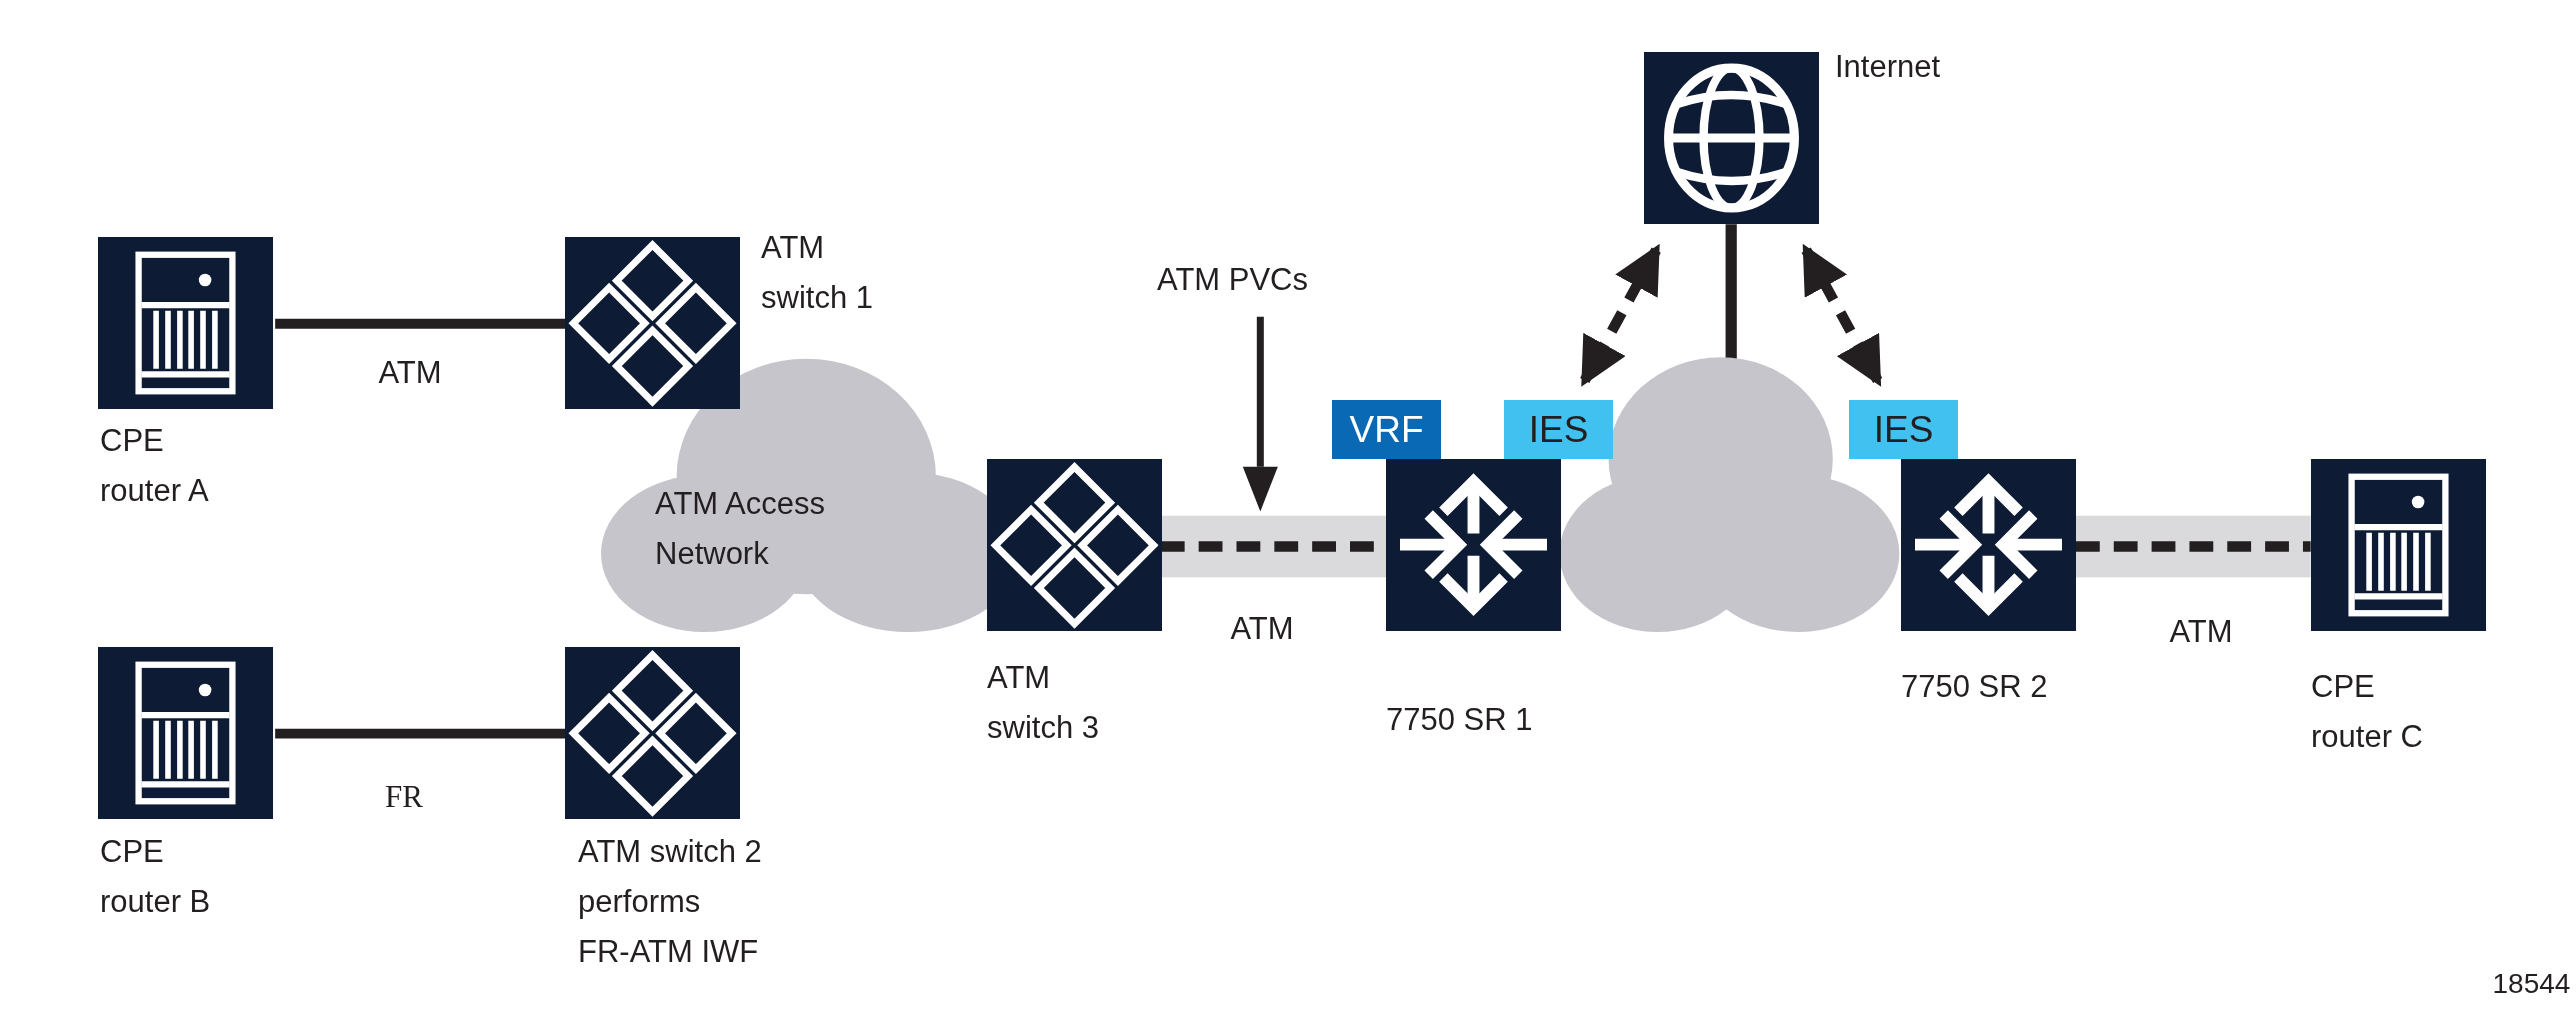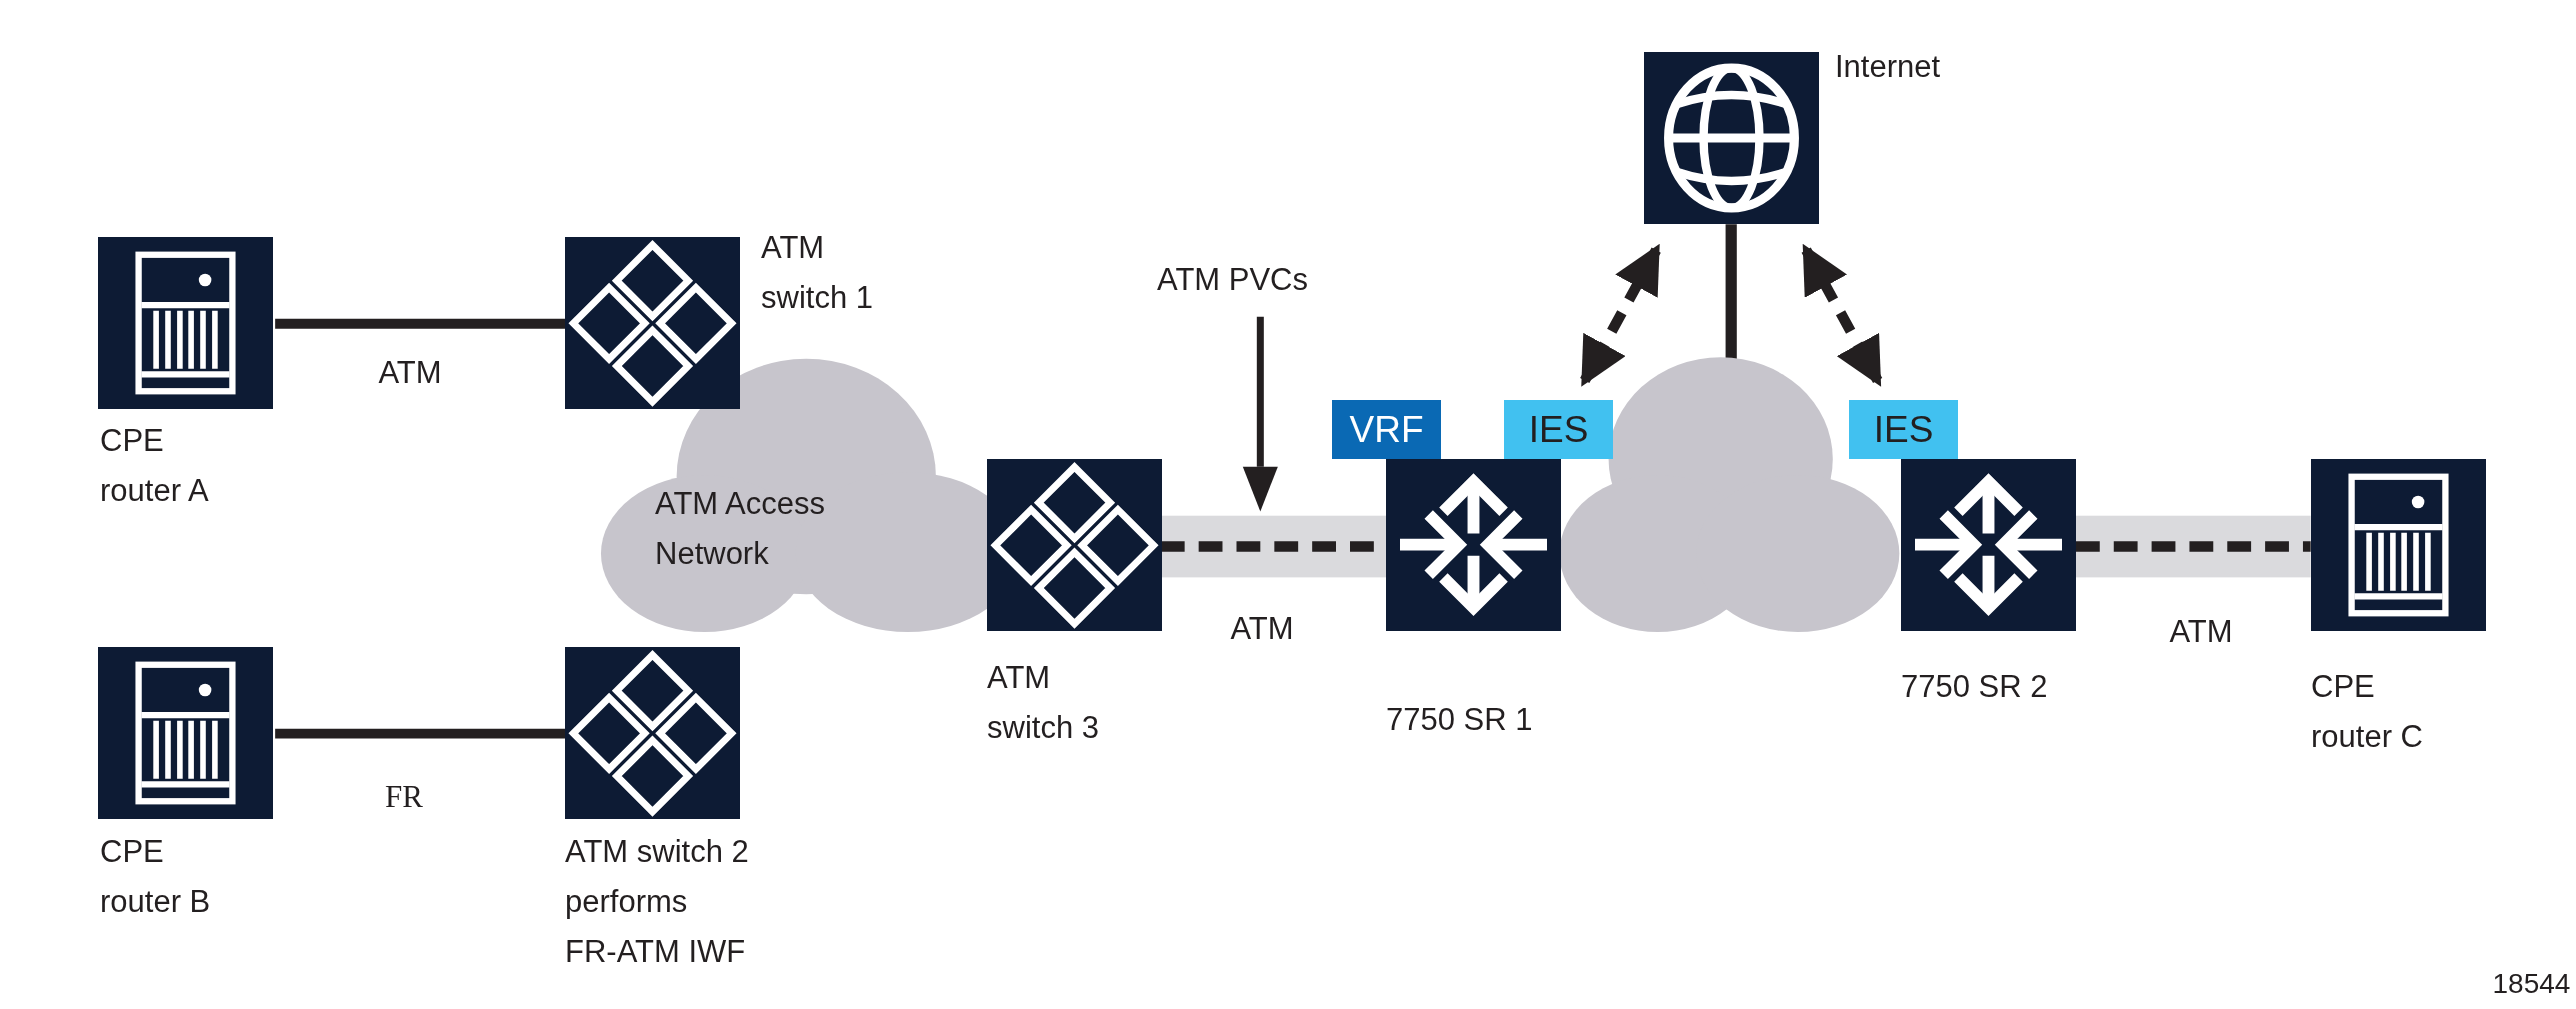--- a/index.html
+++ b/index.html
@@ -191,7 +191,7 @@
 switch 1</div>
   <div class="label" style="left:100px; top:827px;">CPE
 router B</div>
-  <div class="label" style="left:565px; top:827px;">ATM switch 2
+  <div class="label" style="left:578px; top:827px;">ATM switch 2
 performs
 FR-ATM IWF</div>
   <div class="label" style="left:987px; top:653px;">ATM

